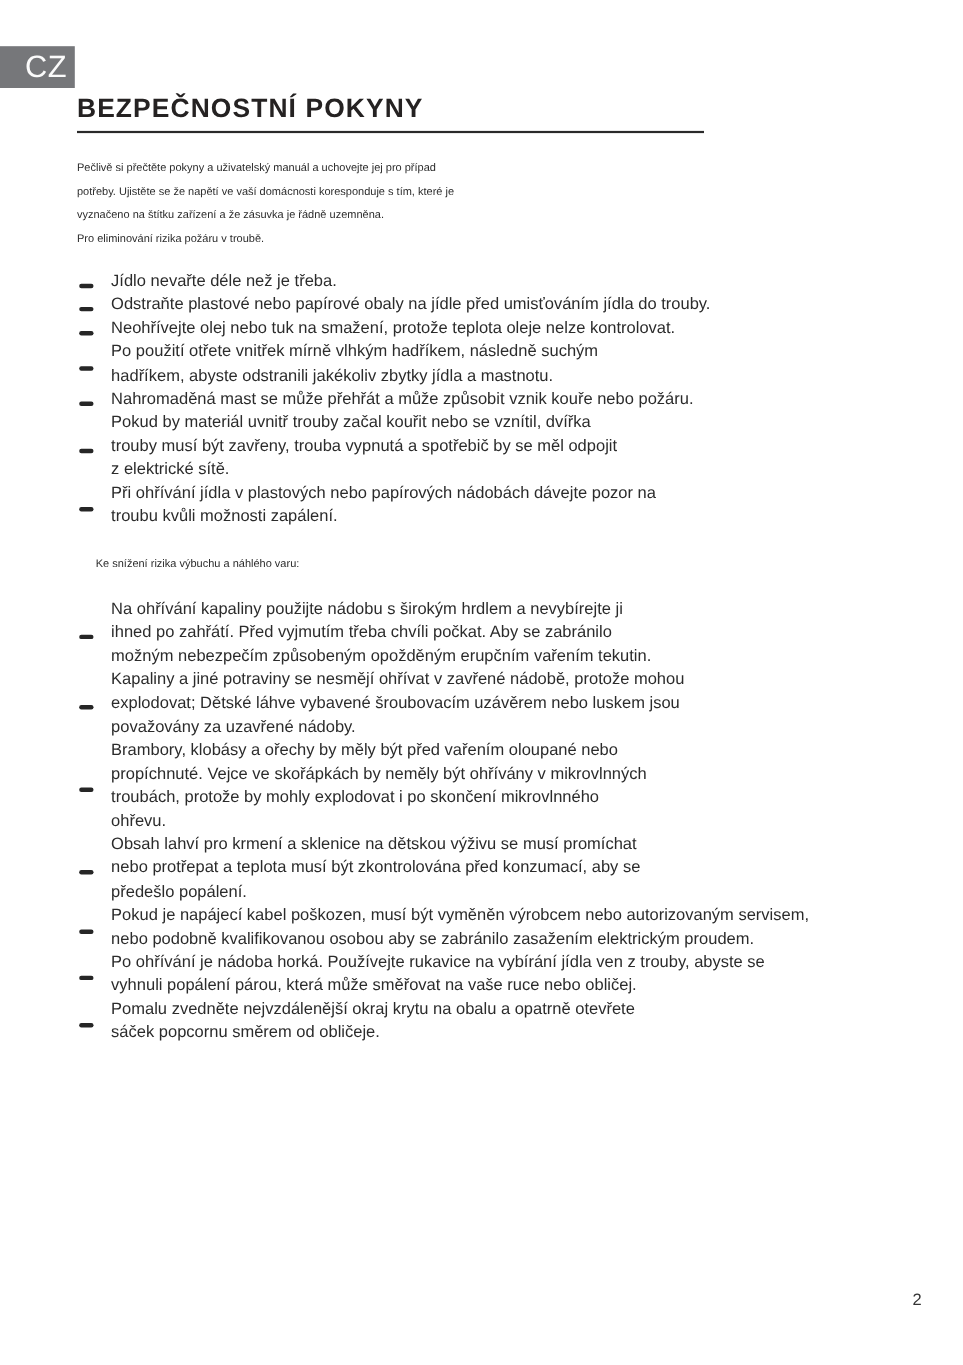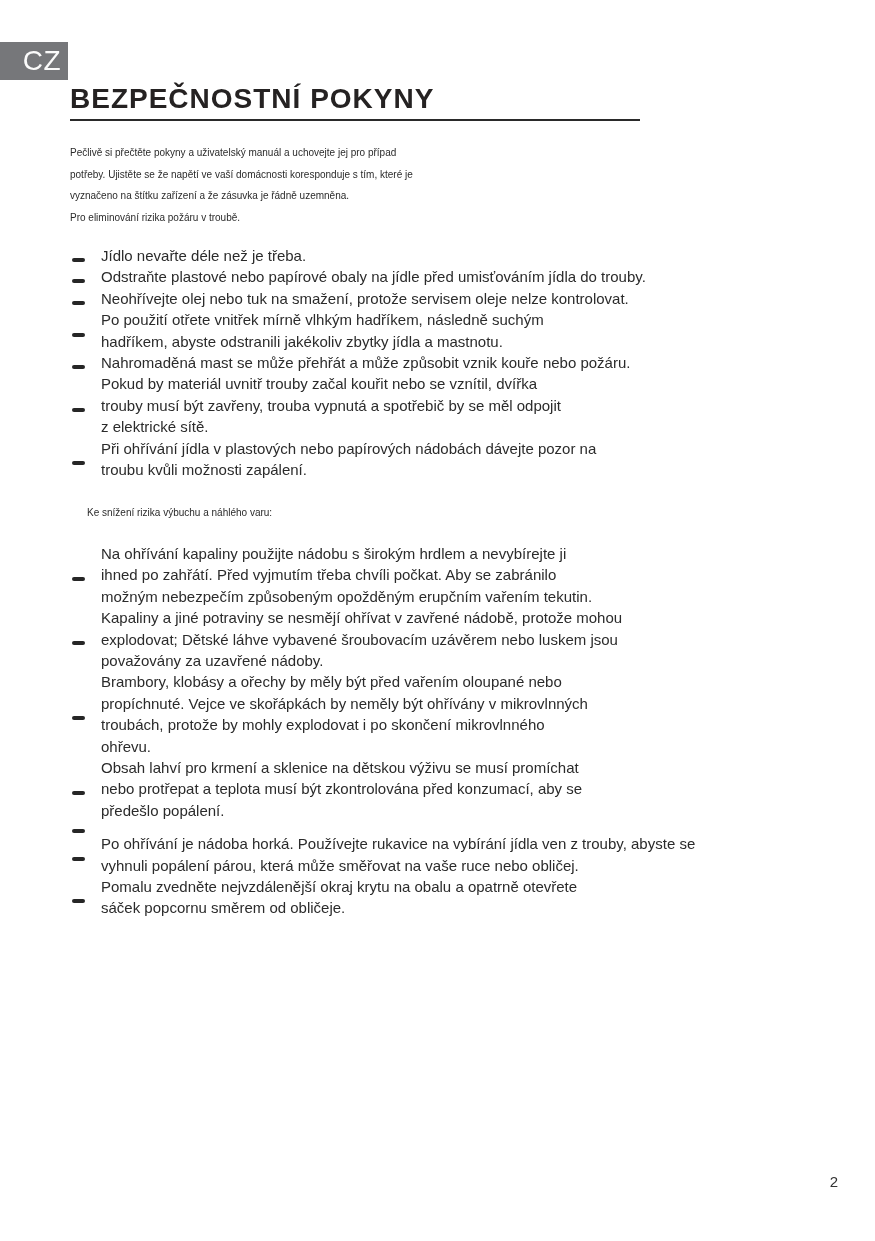--- a/index.html
+++ b/index.html
@@ -44,7 +44,7 @@
   }
   .title {
     margin: 86px 0 0 0;
-    font-size: 28px;
+    font-size: 24px;
     font-weight: 700;
     letter-spacing: 1px;
     color: #252222;

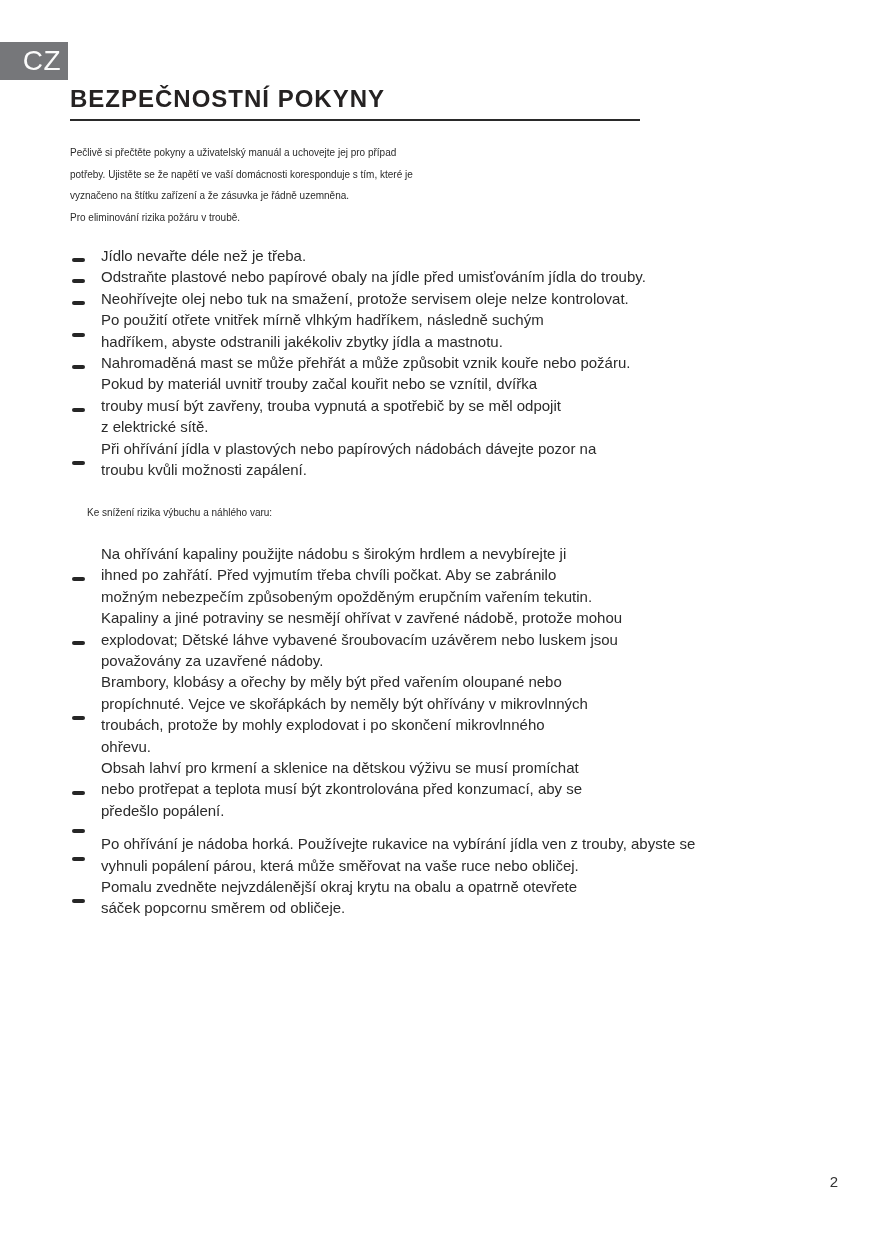--- a/index.html
+++ b/index.html
@@ -129,7 +129,7 @@
         </div>
         <div class="bullet-item">
           <span class="bullet"></span>
-          <span class="bullet-text">Neohřívejte olej nebo tuk na smažení, protože servisem oleje nelze kontrolovat.</span>
+          <span class="bullet-text">Neohřívejte olej nebo tuk na smažení, protože teplota oleje nelze kontrolovat.</span>
         </div>
         <div class="bullet-item">
           <span class="bullet"></span>

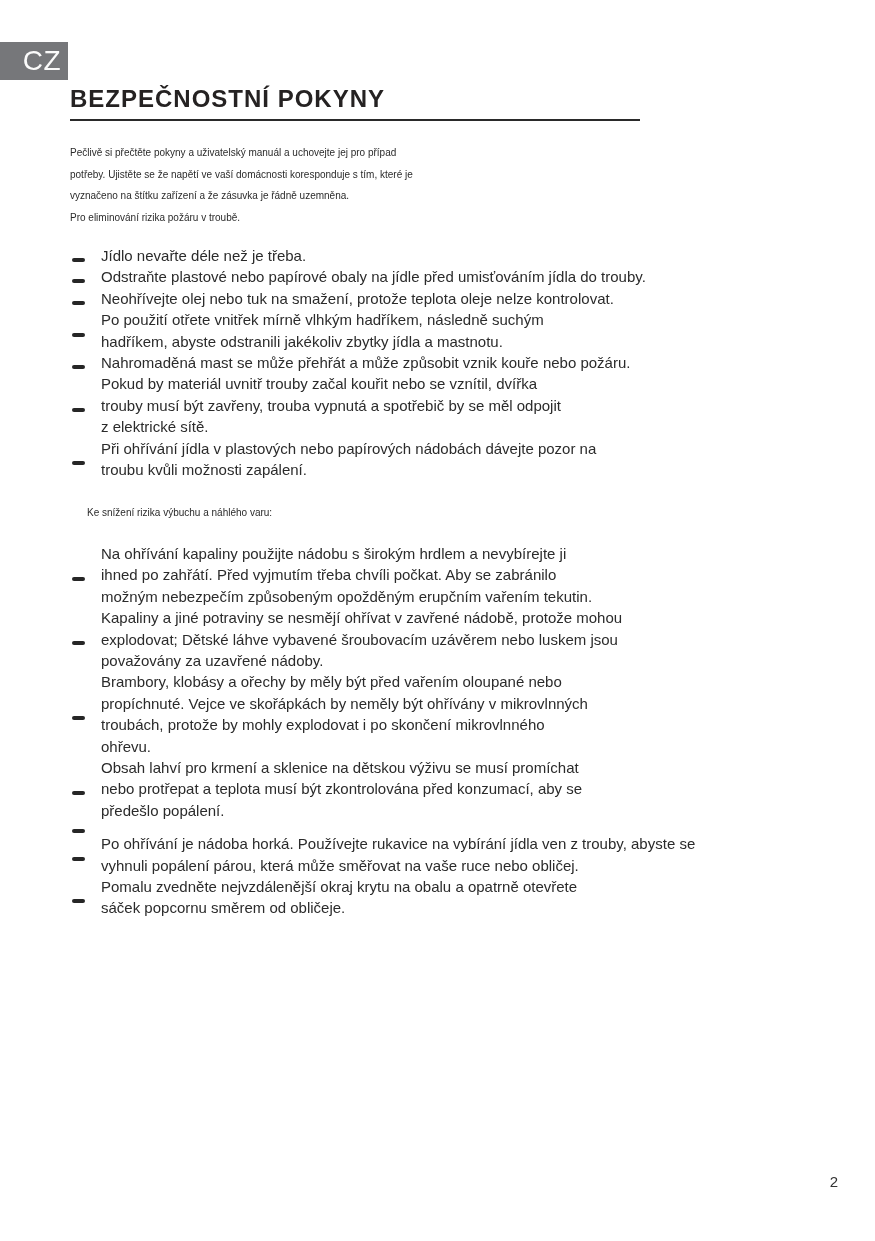--- a/index.html
+++ b/index.html
@@ -183,6 +183,8 @@
         </div>
         <div class="bullet-item">
           <span class="bullet"></span>
+          <span class="bullet-text">Pokud je napájecí kabel poškozen, musí být vyměněn výrobcem nebo autorizovaným servisem,
+nebo podobně kvalifikovanou osobou aby se zabránilo zasažením elektrickým proudem.</span>
         </div>
         <div class="bullet-item">
           <span class="bullet"></span>

